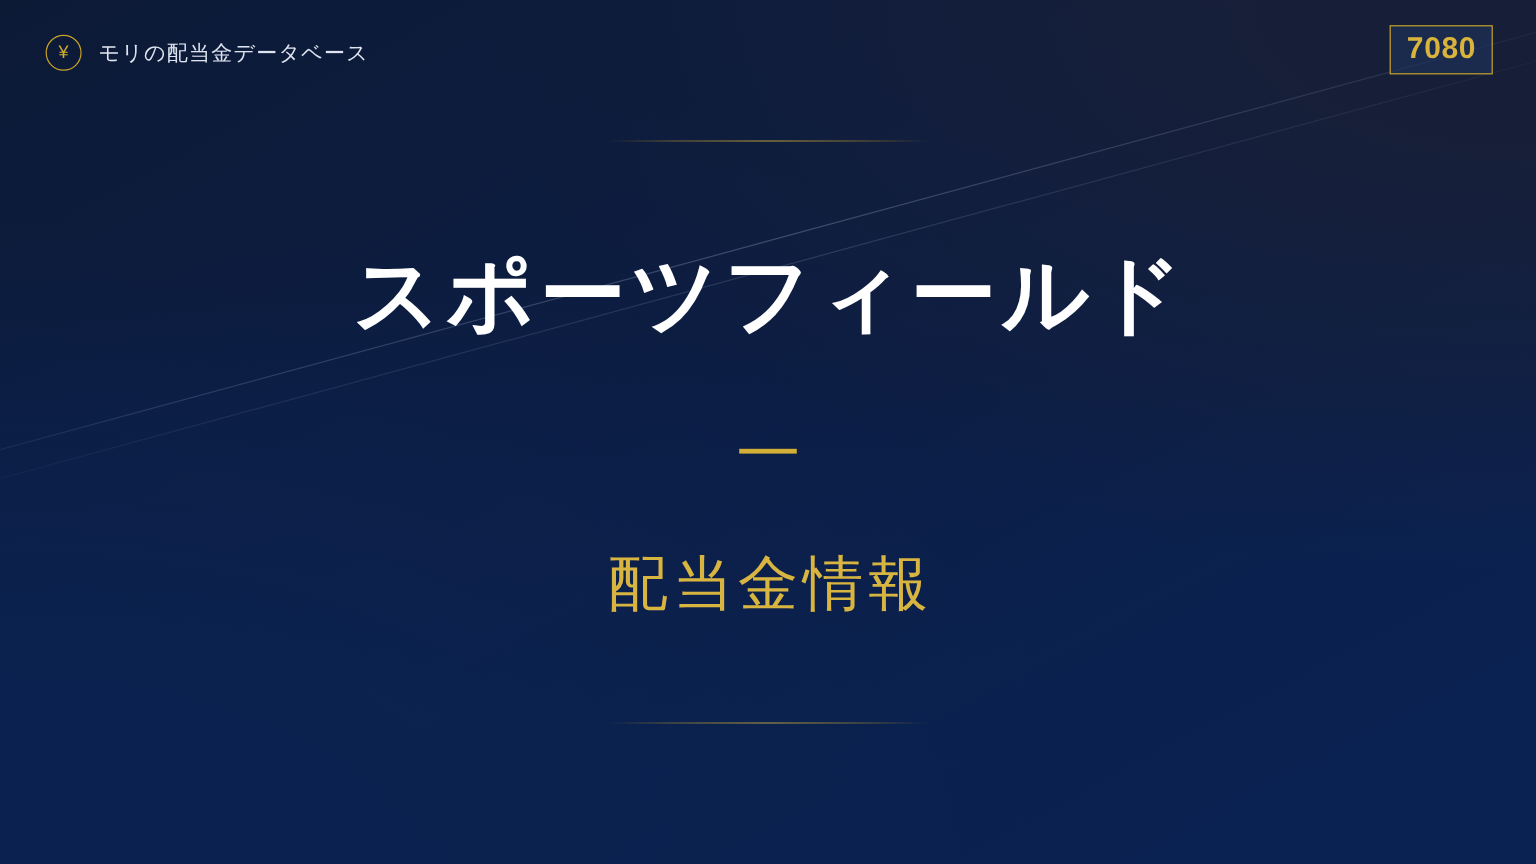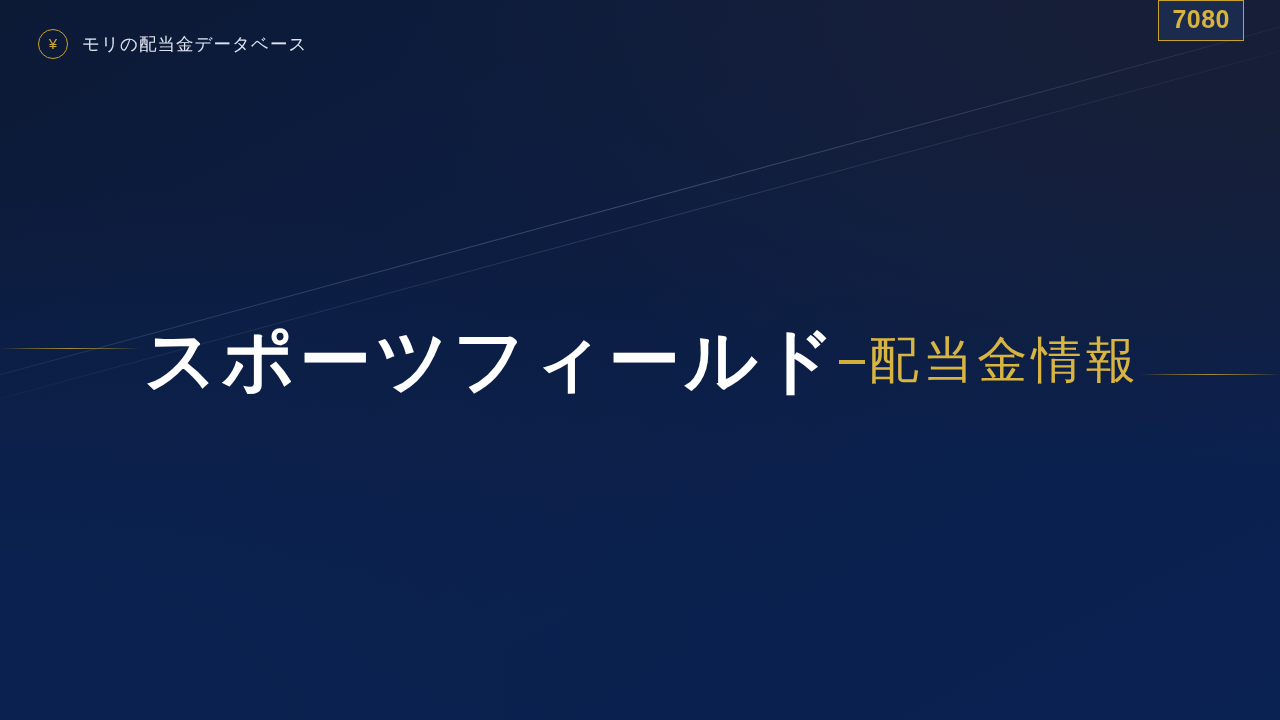--- a/index.html
+++ b/index.html
@@ -113,6 +113,7 @@
     line-height: 1;
     padding: 6px 13px 8px 13px;
     align-self: flex-start;
+    margin-top: 21px;
   }
 
   

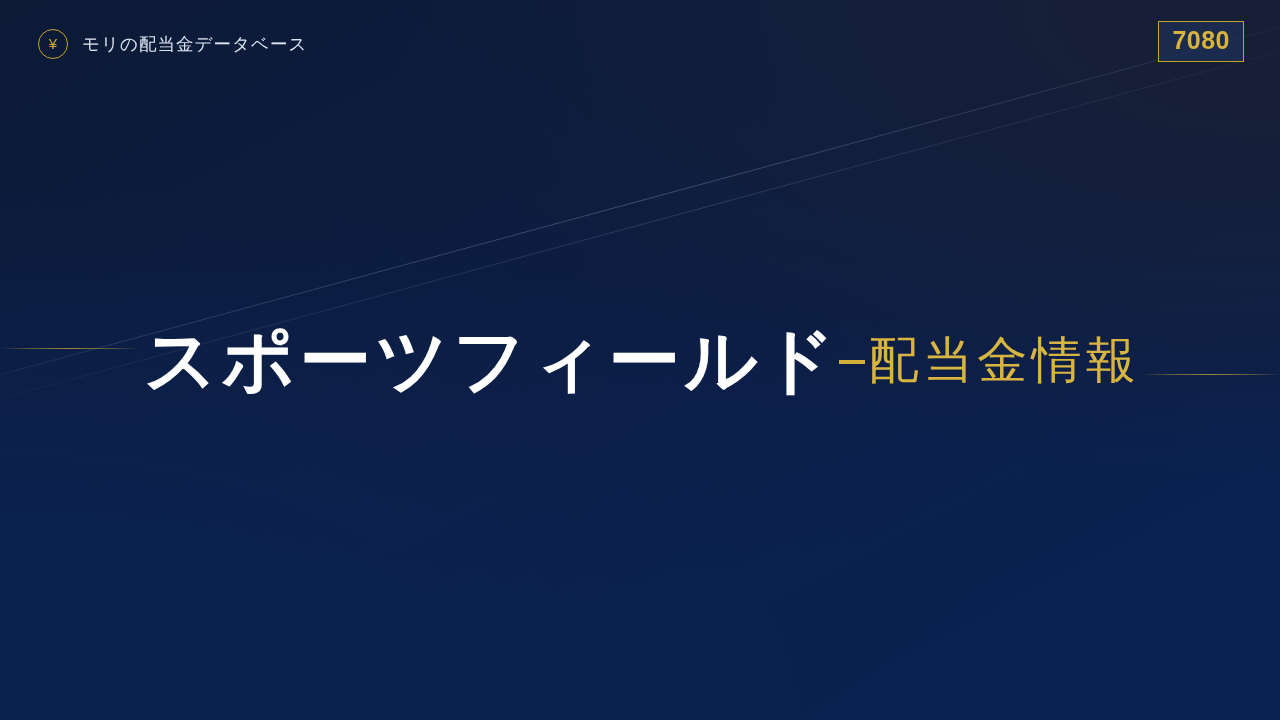--- a/index.html
+++ b/index.html
@@ -123,9 +123,10 @@
     width: 1280px;
     height: 720px;
     display: flex;
-    flex-direction: row;
+    flex-direction: column;
     align-items: center;
     justify-content: center;
+    gap: 20px;
   }
   .rule {
     width: 268px;

